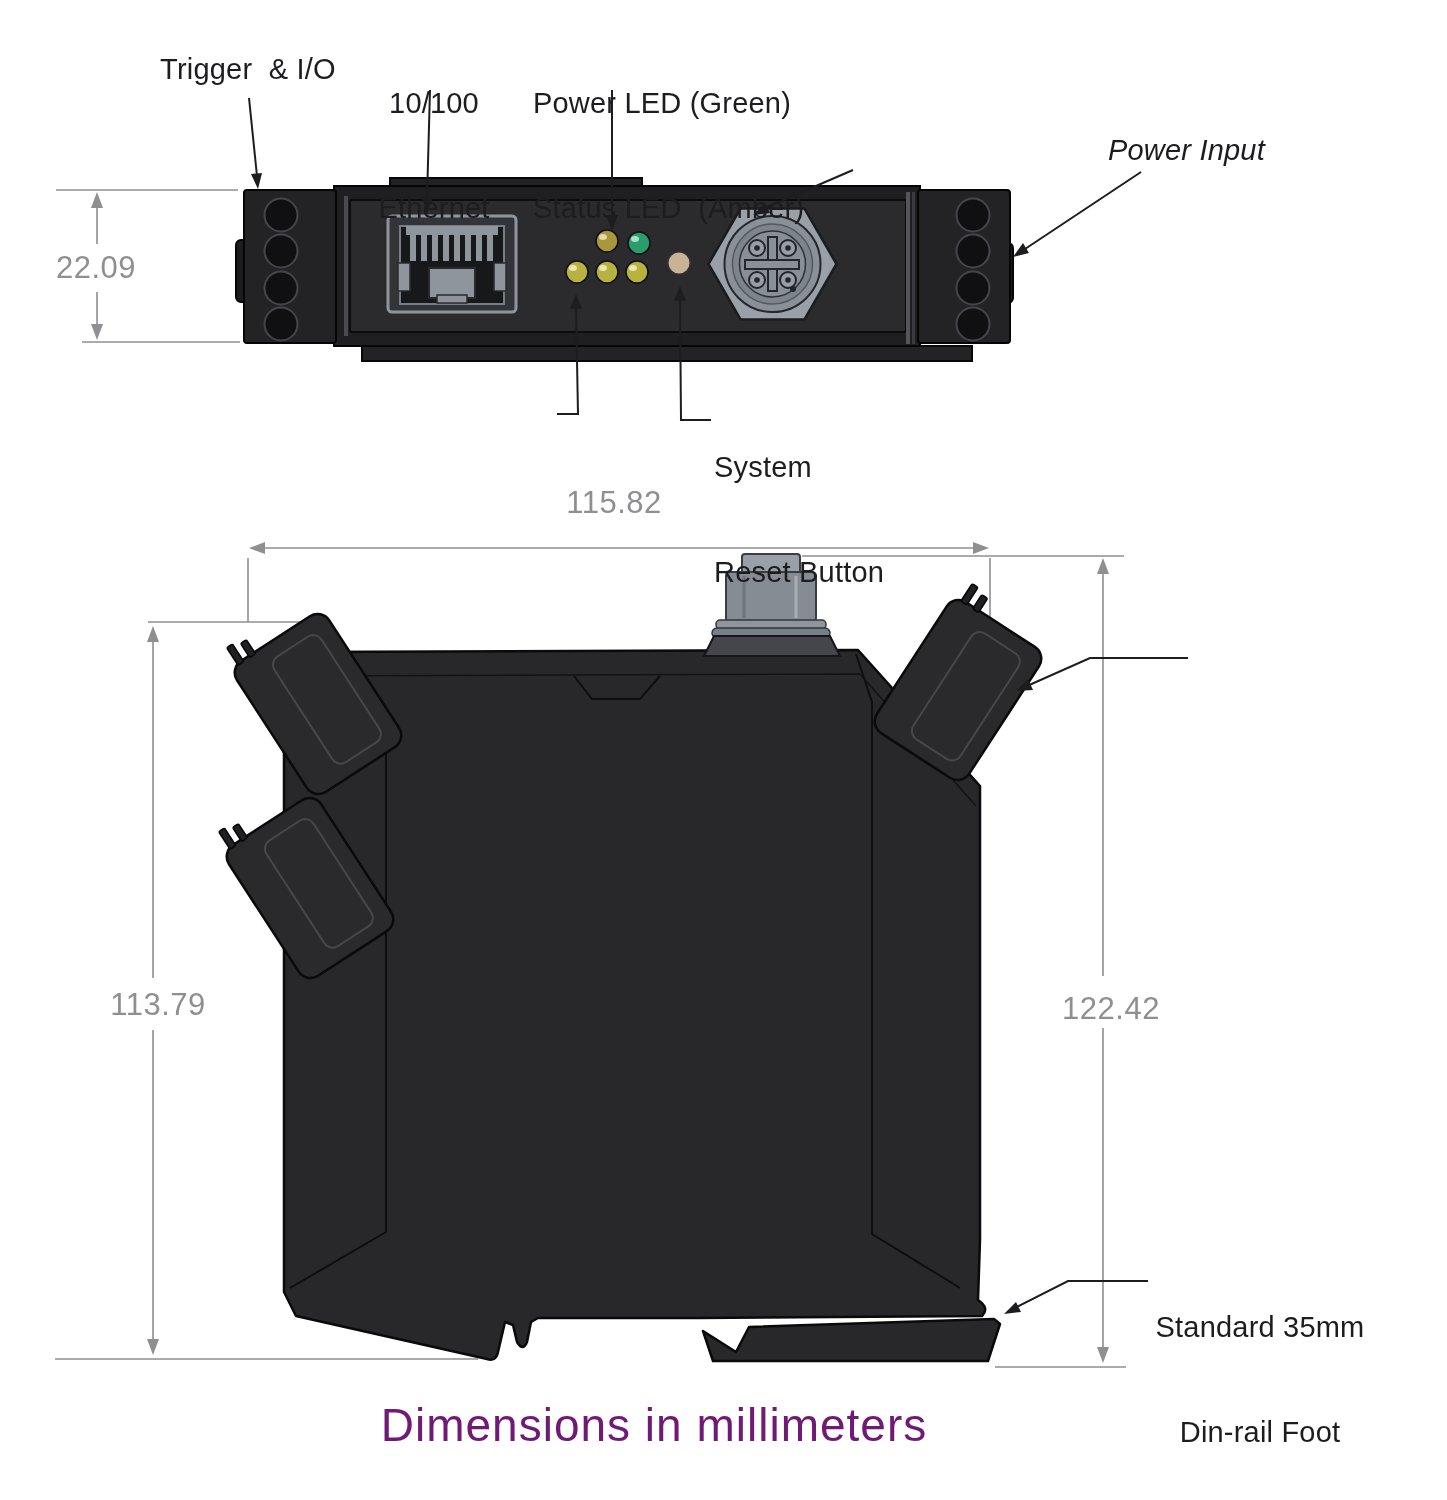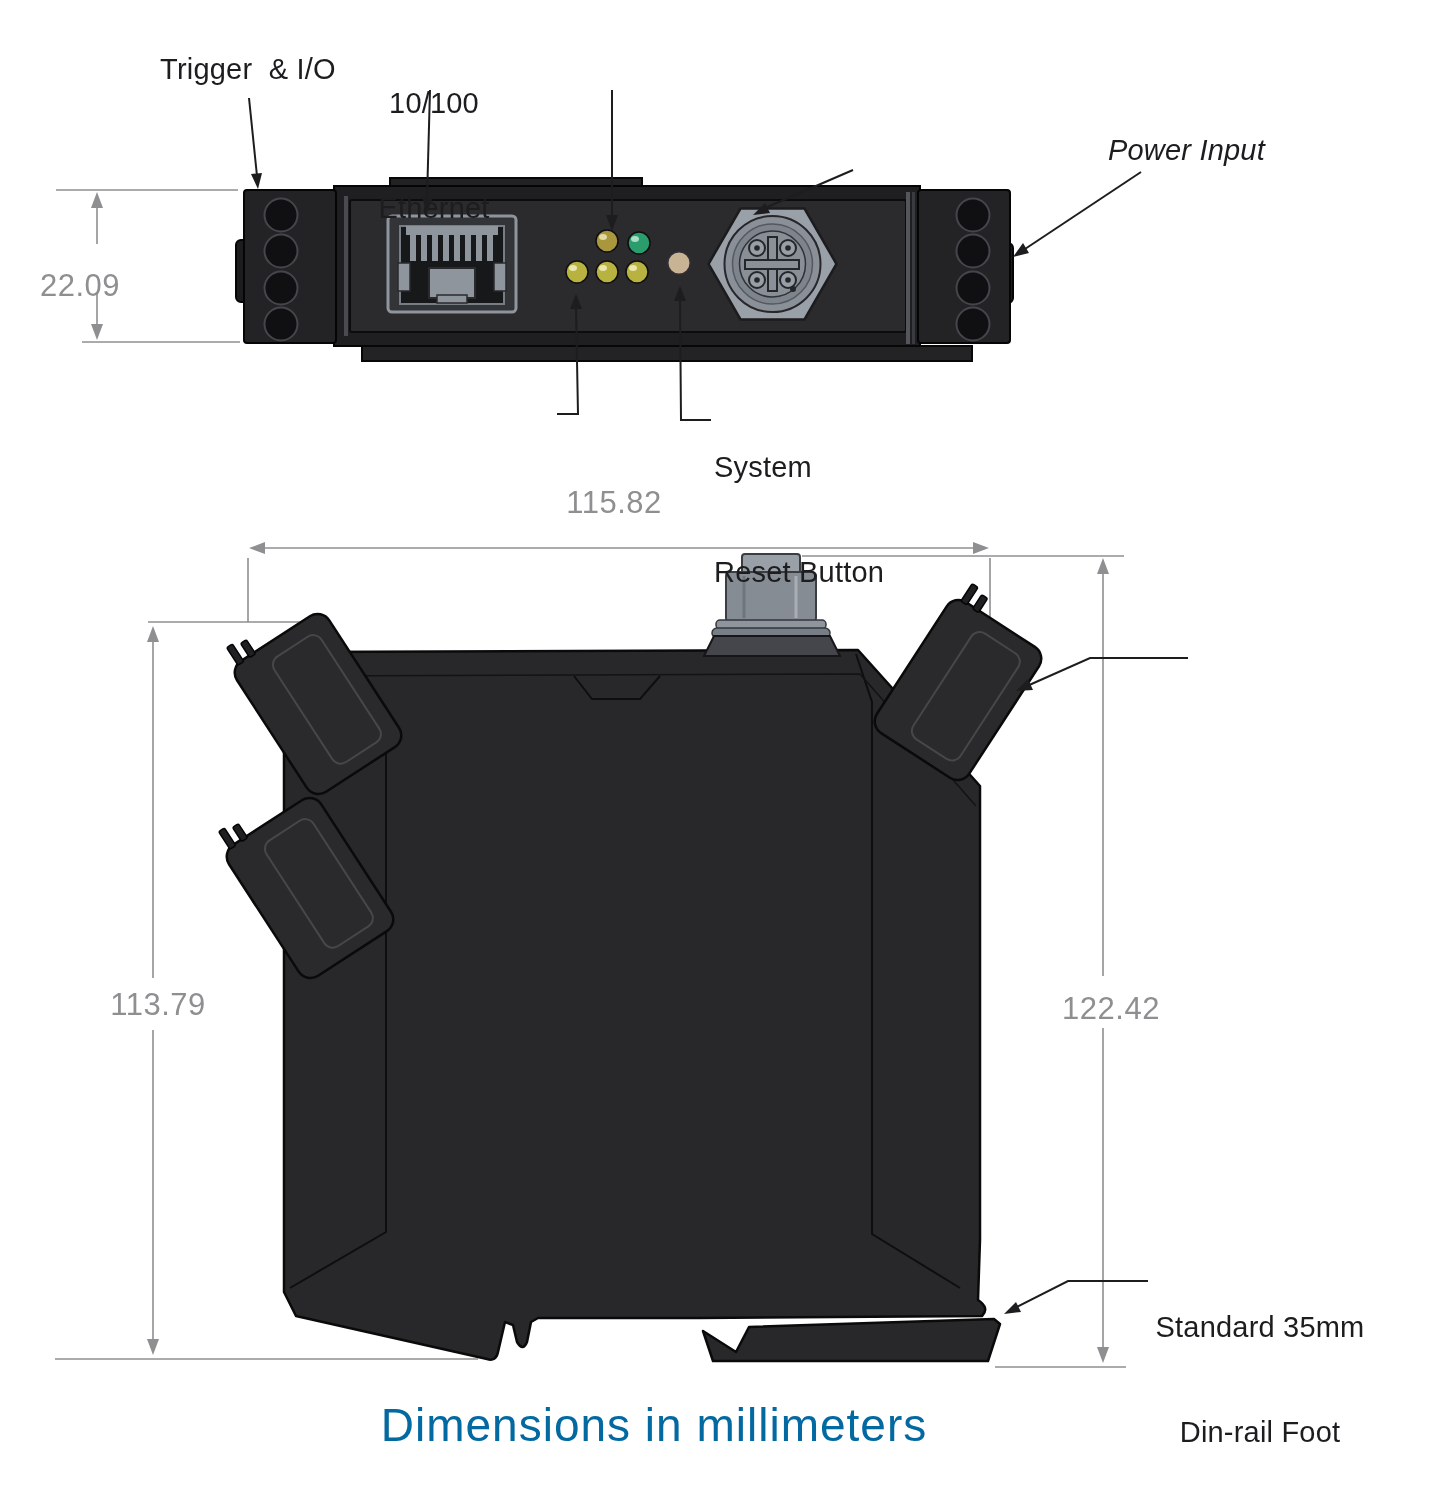--- a/index.html
+++ b/index.html
@@ -218,6 +218,10 @@
   <div>Ethernet</div>
 </div>
 
+<div class="lbl" style="left:533px;top:16px;width:290px;">
+  <div>Power LED (Green)</div>
+  <div>Status LED  (Amber)</div>
+</div>
 
 
 <div class="lbl" style="left:1108px;top:133px;width:200px;font-style:italic;">Power Input</div>

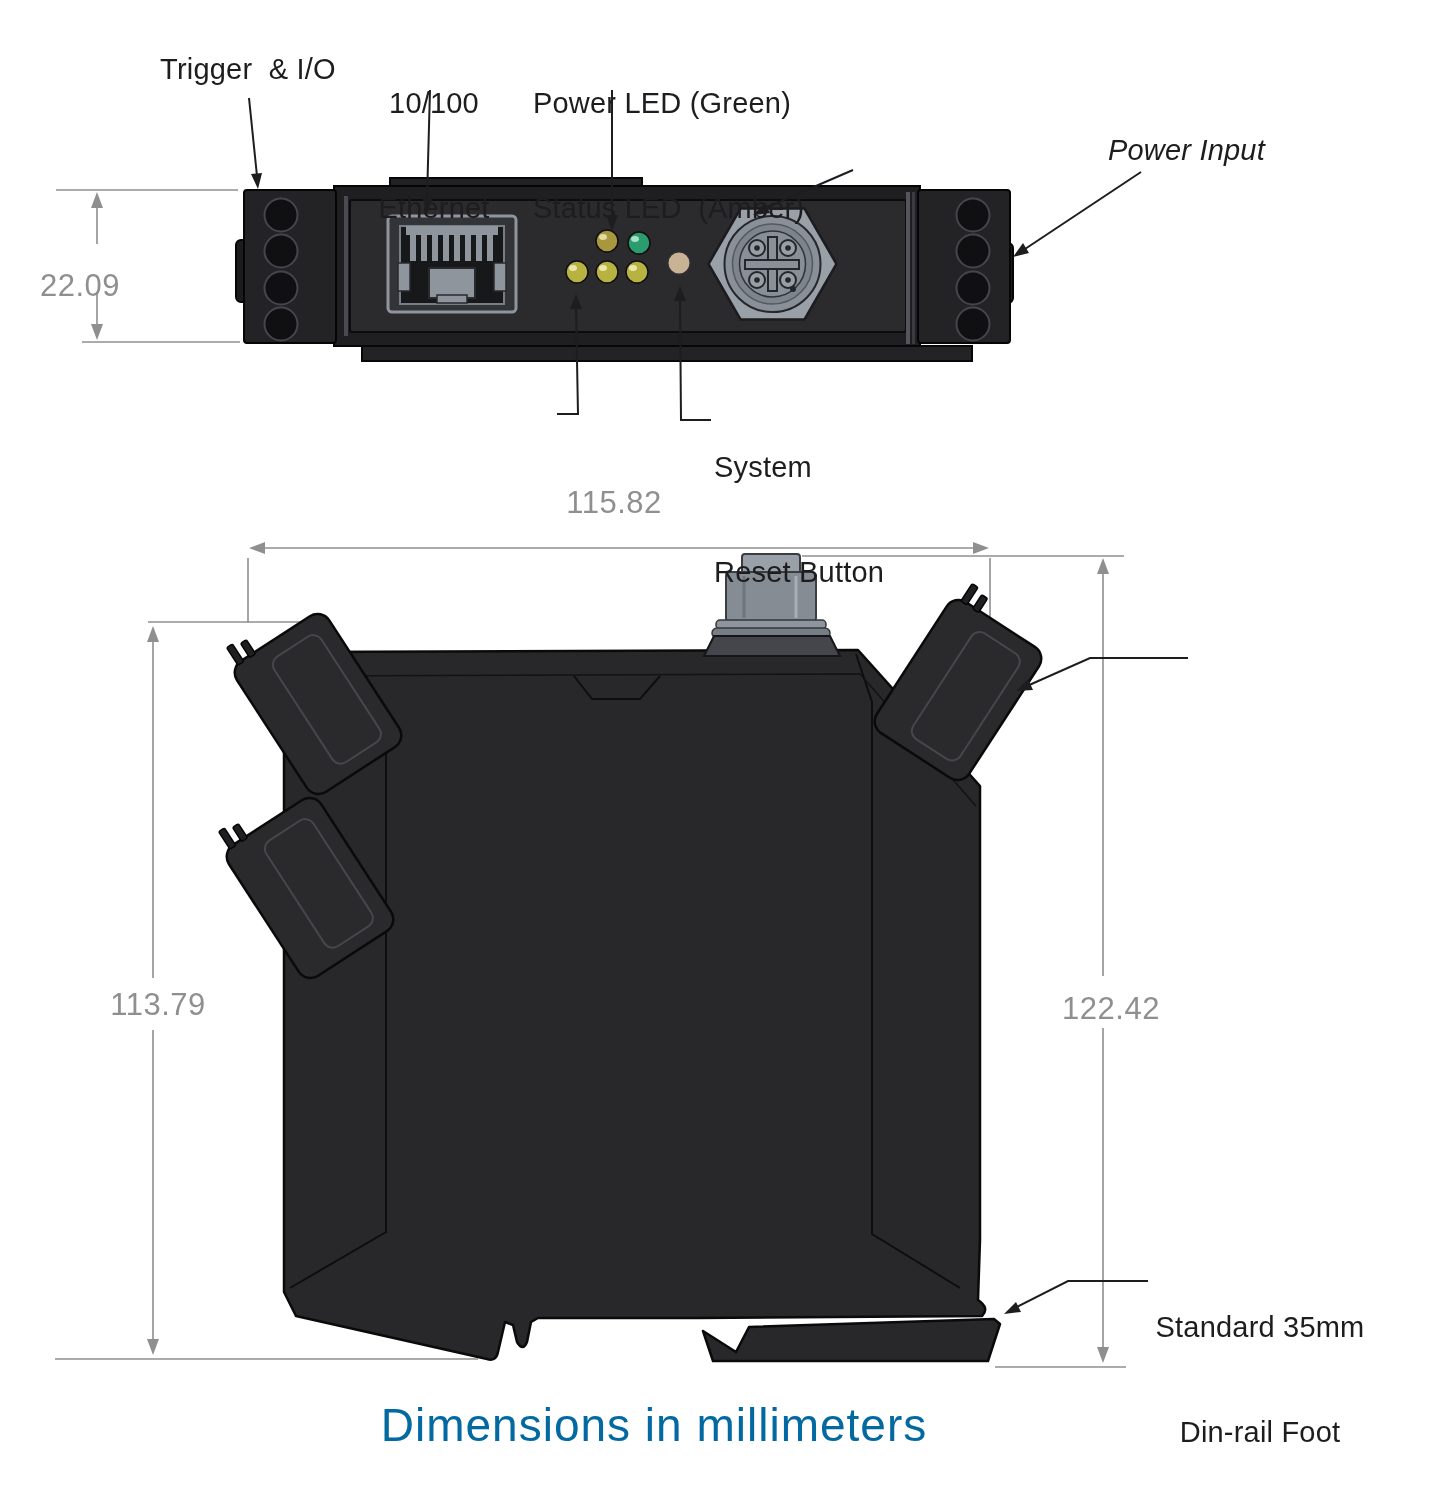--- a/index.html
+++ b/index.html
@@ -238,7 +238,7 @@
   <div>Din-rail Foot</div>
 </div>
 
-<div class="dim" style="left:20px;top:251px;width:120px;margin-top:18px;">22.09</div>
+<div class="dim" style="left:36px;top:251px;width:120px;">22.09</div>
 
 <div class="dim" style="left:514px;top:486px;width:200px;">115.82</div>
 

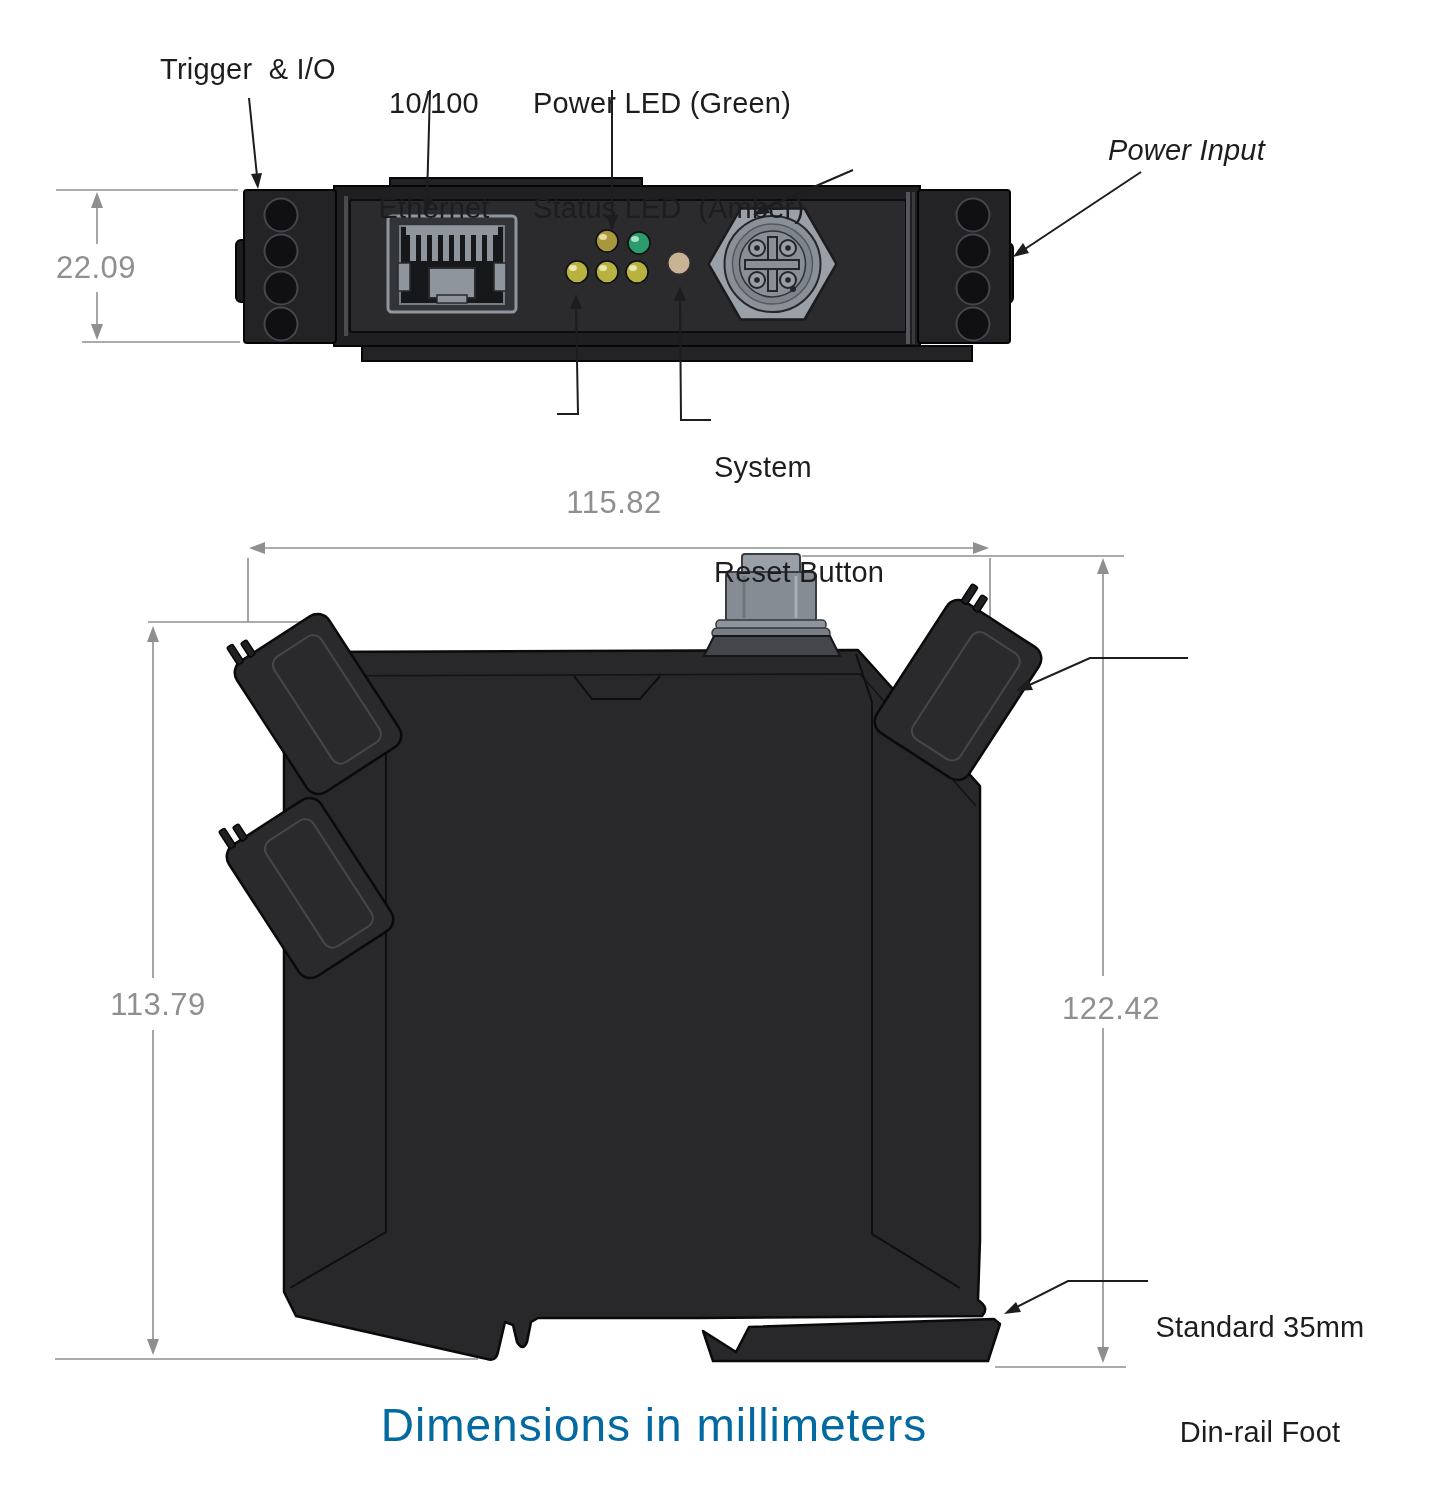--- a/index.html
+++ b/index.html
@@ -19,7 +19,7 @@
     text-align:center;letter-spacing:0.5px;
   }
   .footer-caption{
-    position:absolute;color:#0369a1;font-size:46px;font-weight:300;
+    position:absolute;color:#701a75;font-size:46px;font-weight:300;
     text-align:center;letter-spacing:1px;
   }
 </style>

